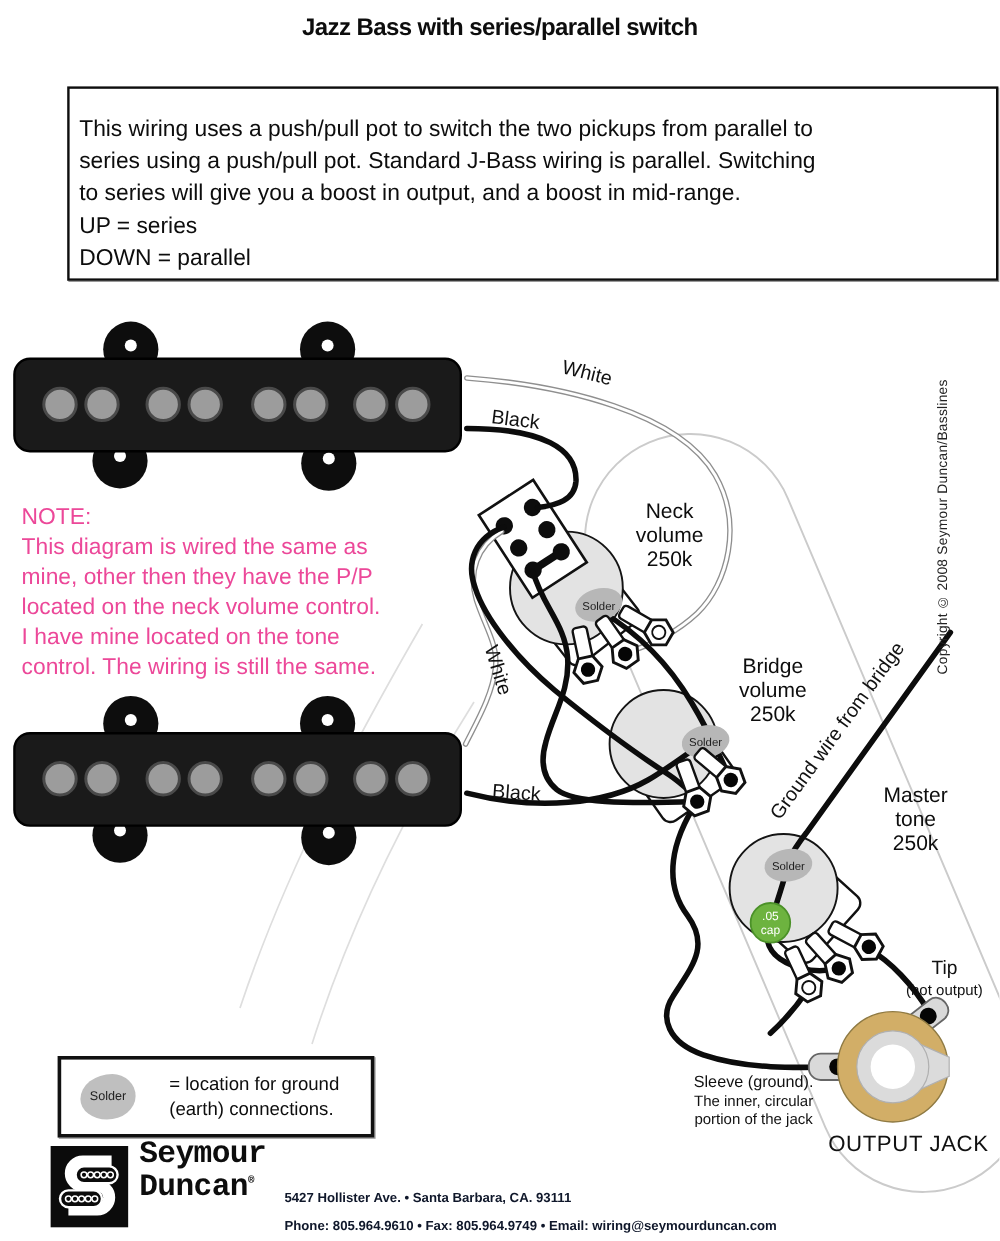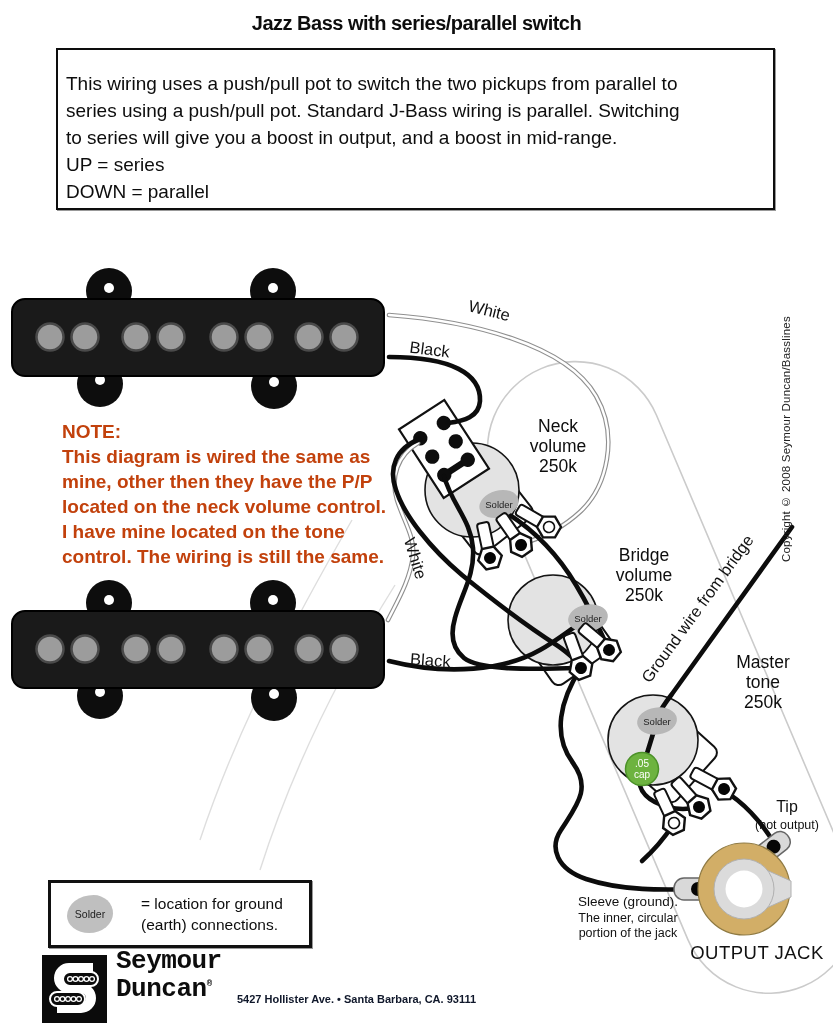--- a/index.html
+++ b/index.html
@@ -7,7 +7,7 @@
         font-family:"Liberation Sans",sans-serif;color:#0d0d0d;}
   .title{position:absolute;top:12px;left:0;width:100%;text-align:center;
          font-size:20px;font-weight:bold;letter-spacing:-0.5px;}
-  .desc-box{position:absolute;left:56px;top:48px;width:719px;height:162px;
+  .desc-box{position:absolute;left:56px;top:72px;width:776px;height:162px;
             border:2.5px solid #0d0d0d;box-sizing:border-box;background:#fff;
             padding:20px 8px 0 8px;font-size:19px;line-height:27px;box-shadow:1px 1px 0 #999;}
   .desc-box .c{}

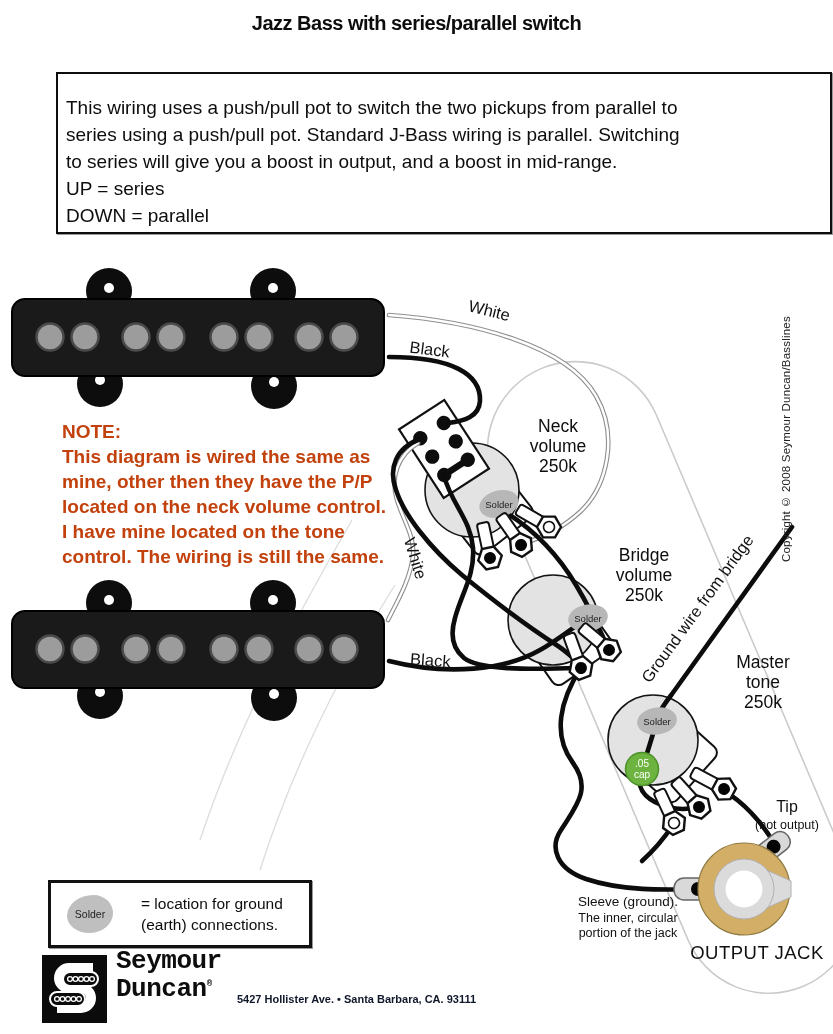--- a/index.html
+++ b/index.html
@@ -11,8 +11,8 @@
             border:2.5px solid #0d0d0d;box-sizing:border-box;background:#fff;
             padding:20px 8px 0 8px;font-size:19px;line-height:27px;box-shadow:1px 1px 0 #999;}
   .desc-box .c{}
-  .note{position:absolute;left:18px;top:419px;width:360px;font-size:19px;font-weight:bold;
-        line-height:25px;color:#c2410c;margin-left:44px;}
+  .note{position:absolute;left:18px;top:419px;width:360px;font-size:19px;font-weight:normal;
+        line-height:25px;color:#ec4899;}
   .copyright{position:absolute;left:780px;top:296px;height:266px;width:18px;
              writing-mode:vertical-rl;transform:rotate(180deg);font-size:11.5px;color:#222;
              letter-spacing:0.2px;white-space:nowrap;}

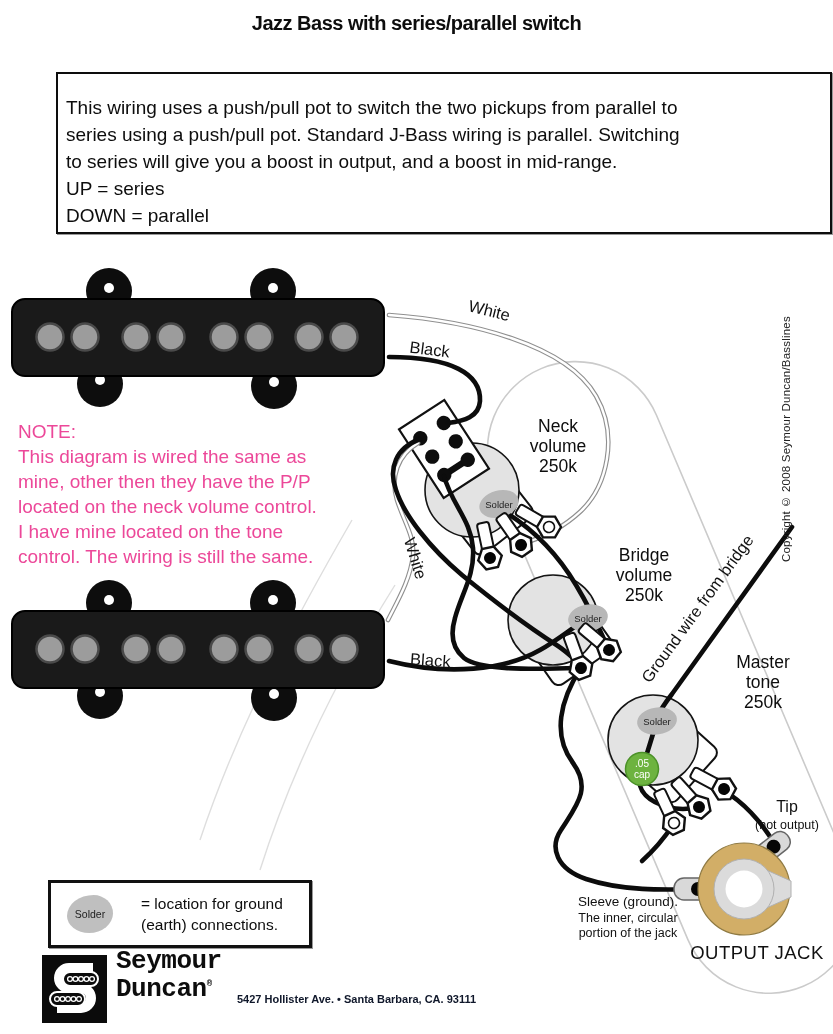--- a/index.html
+++ b/index.html
@@ -330,6 +330,7 @@
 
   <div class="address">
     <div>5427 Hollister Ave.  •  Santa Barbara, CA. 93111</div>
+    <div>Phone: 805.964.9610  •  Fax: 805.964.9749  •  Email: wiring@seymourduncan.com</div>
   </div>
 
 </div>

